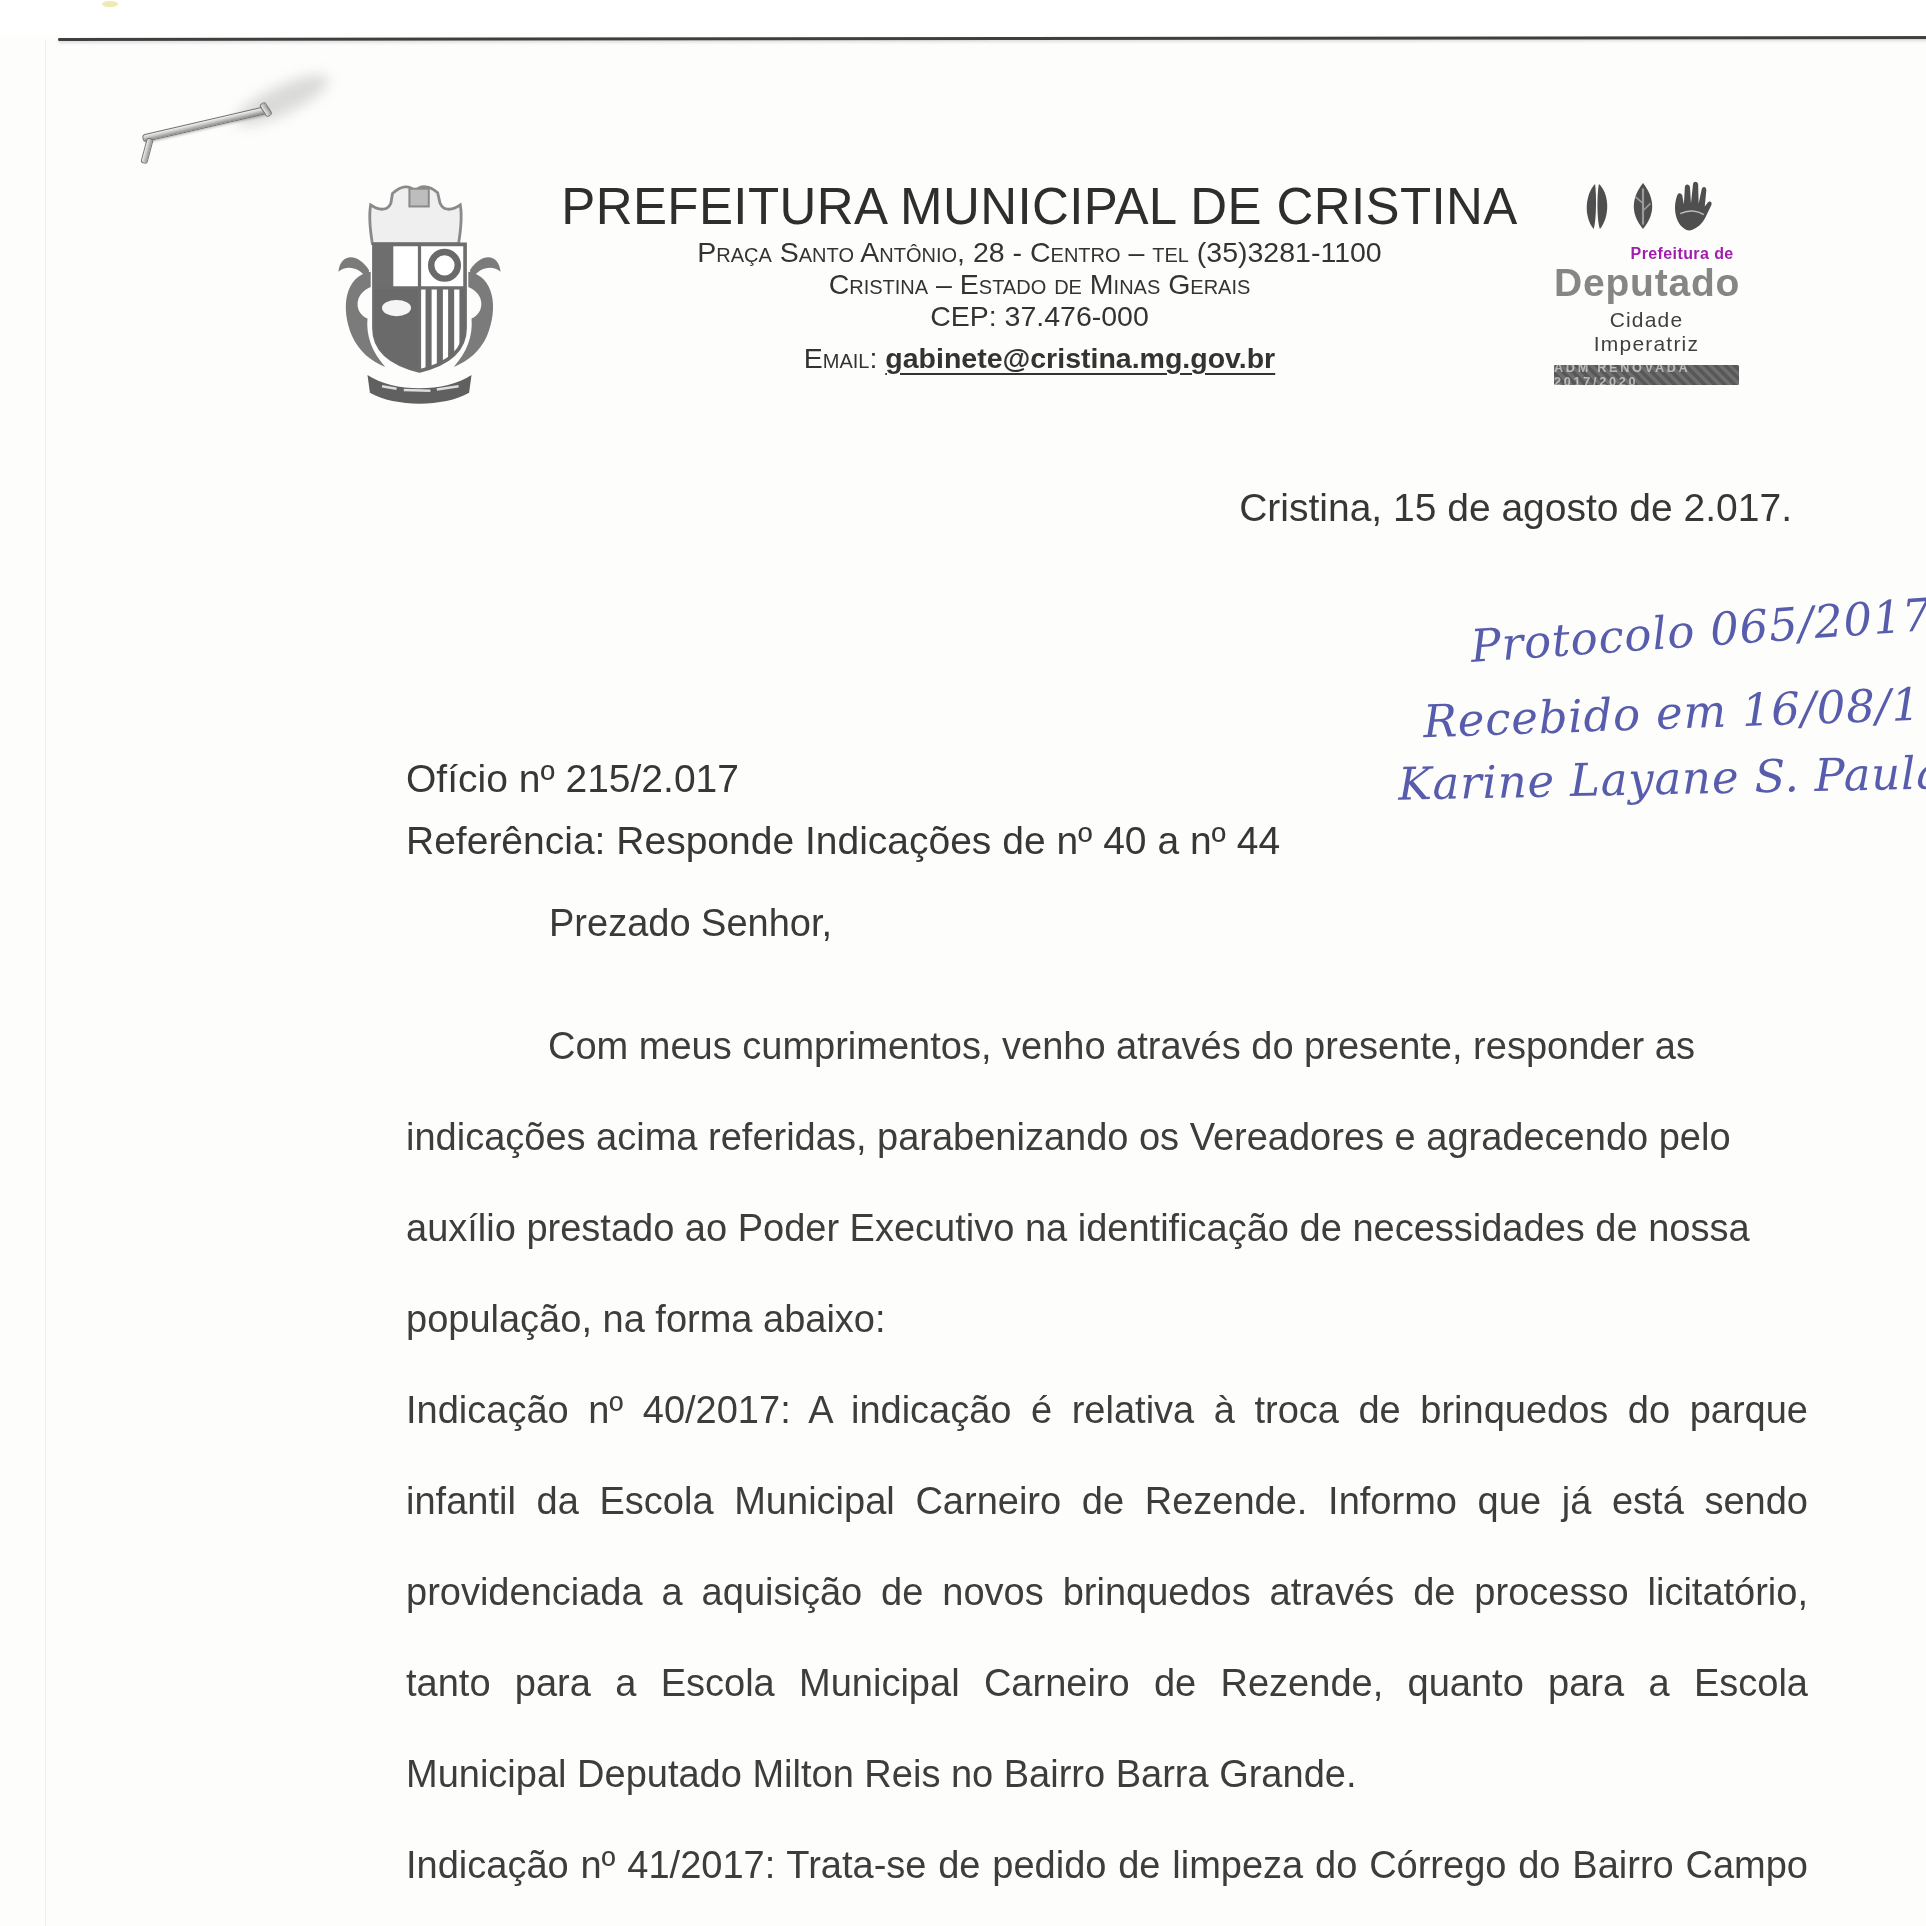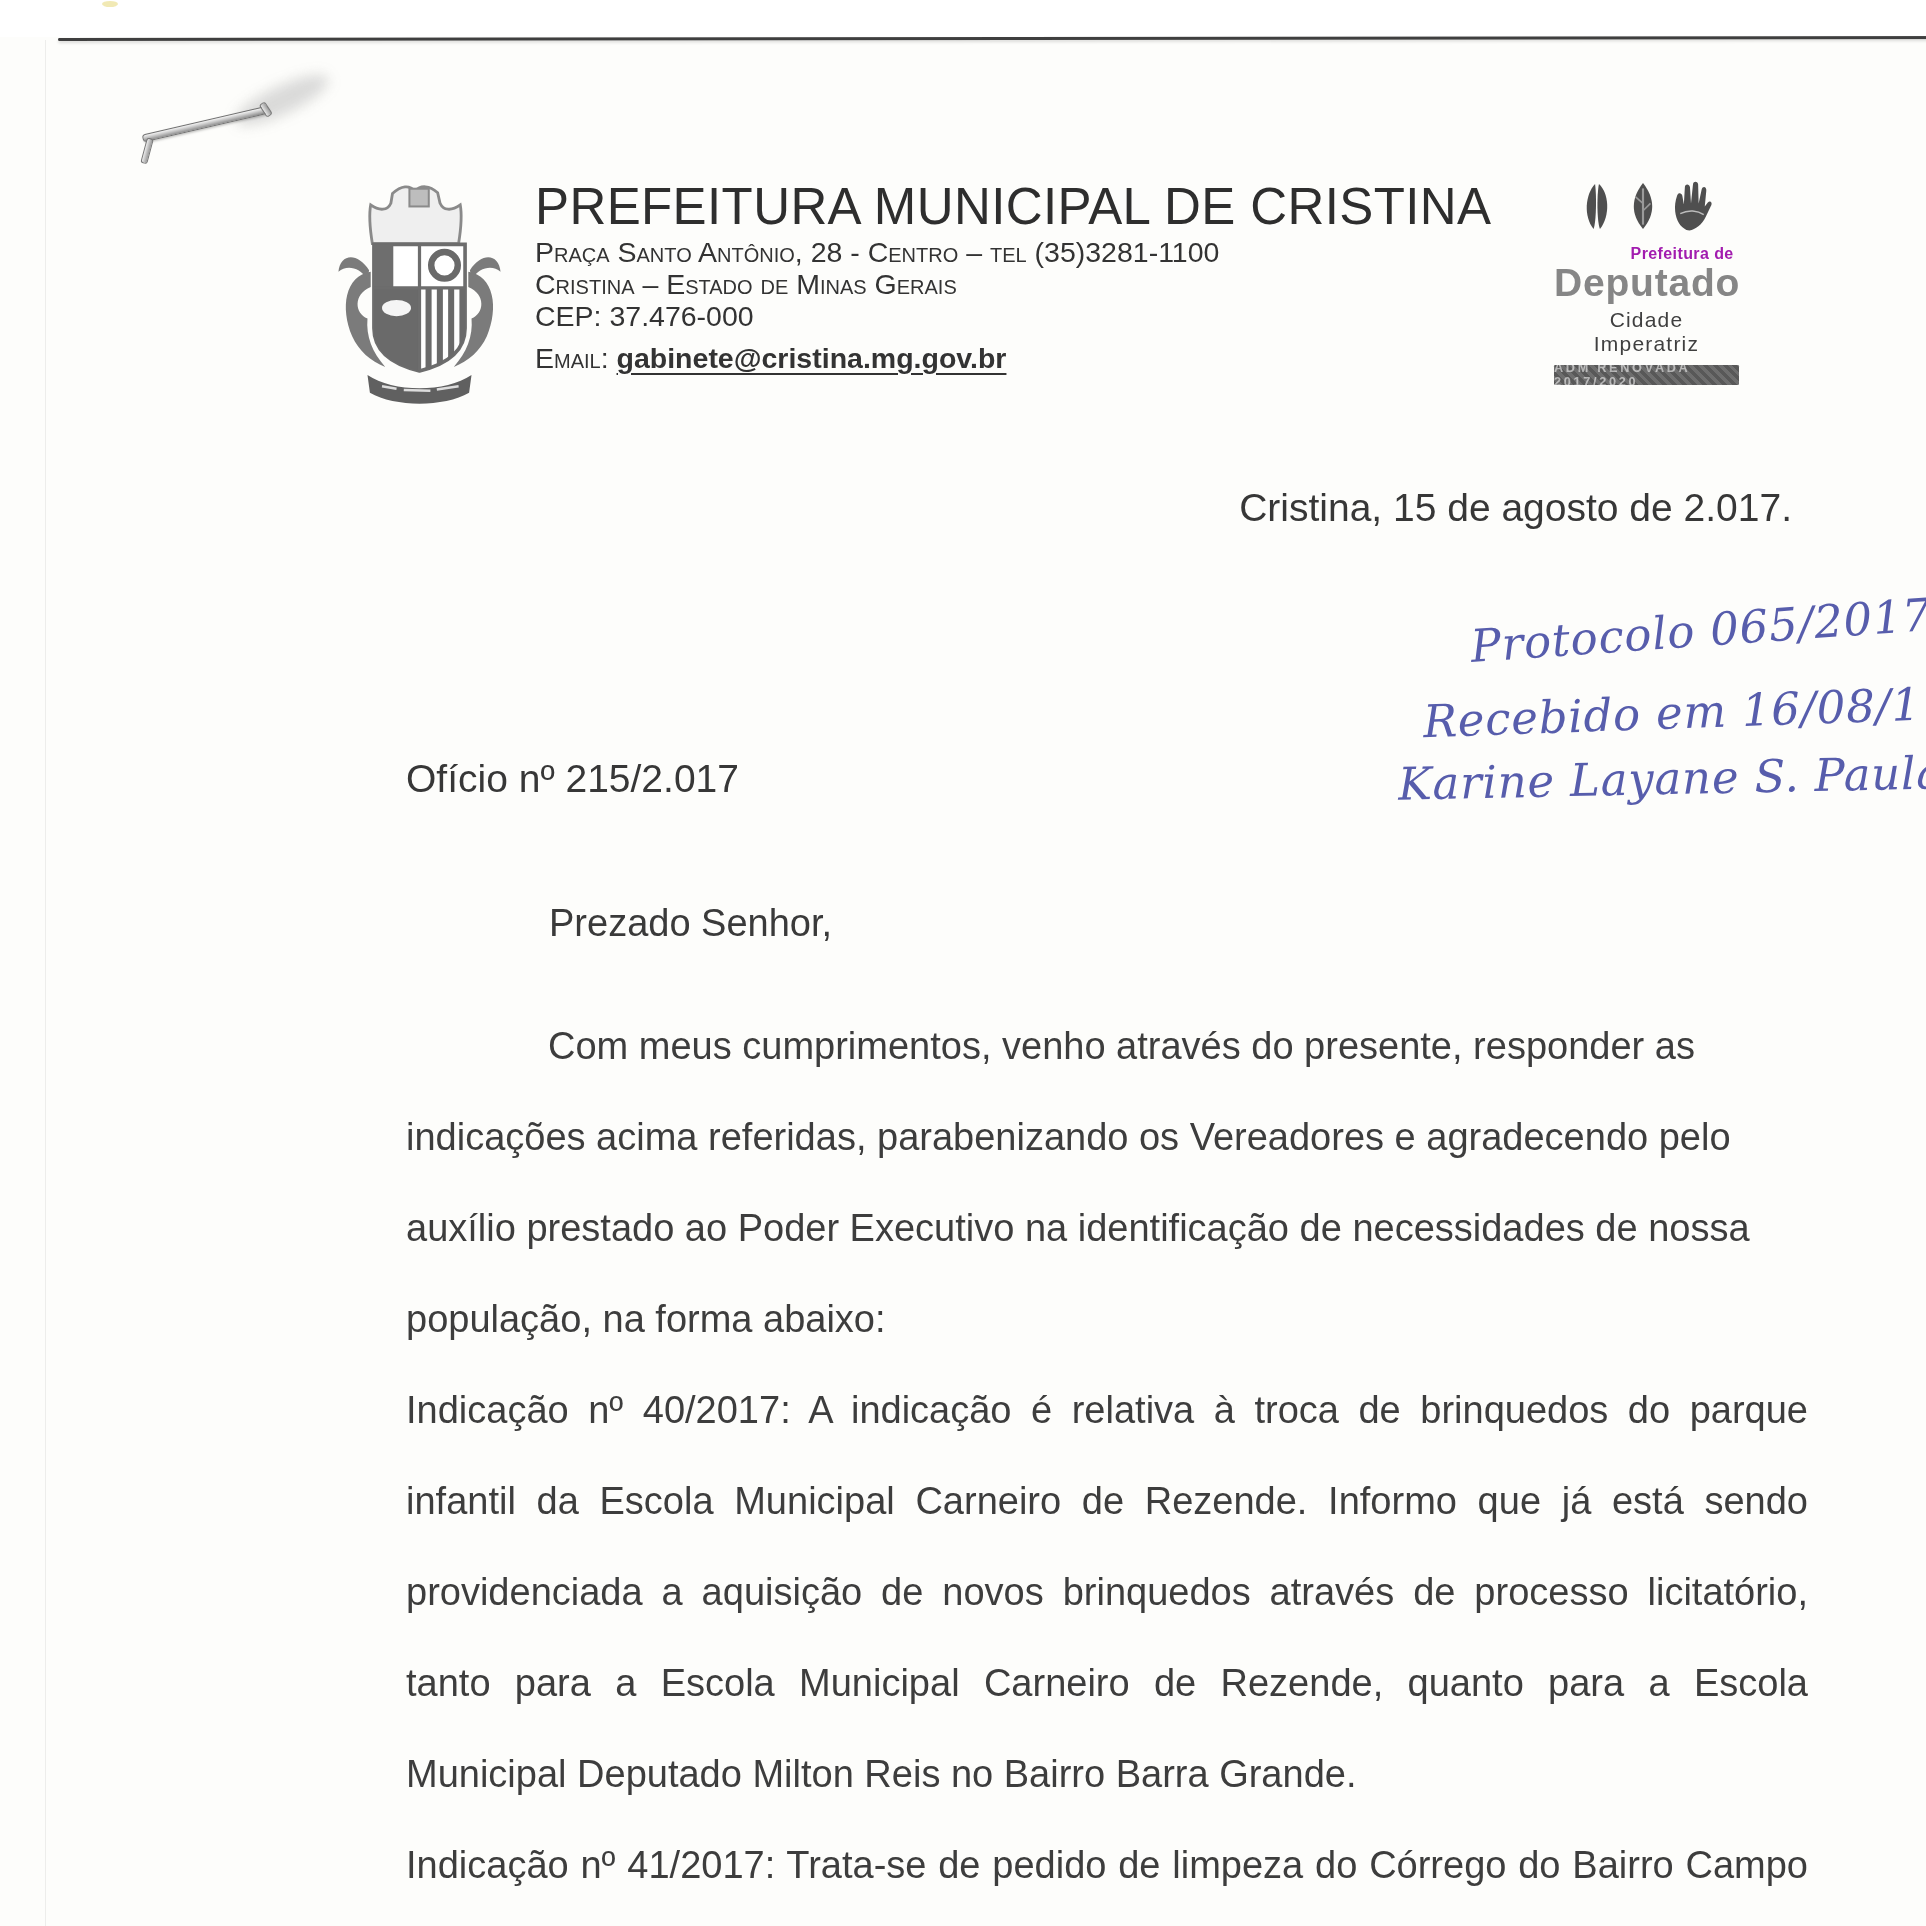--- a/index.html
+++ b/index.html
@@ -56,7 +56,7 @@
   .coat { position:absolute; left:327px; top:175px; width:185px; height:250px; }
   .header-text {
     position:absolute; left:535px; top:178px; width:1009px;
-    color:#2e2e2e;
+    text-align:center; color:#2e2e2e;
   }
   .header-title { font-size:51px; line-height:58px; letter-spacing:0.4px; white-space:nowrap; }
   .header-sub { font-size:28.5px; line-height:32px; font-variant:small-caps; color:#333; }

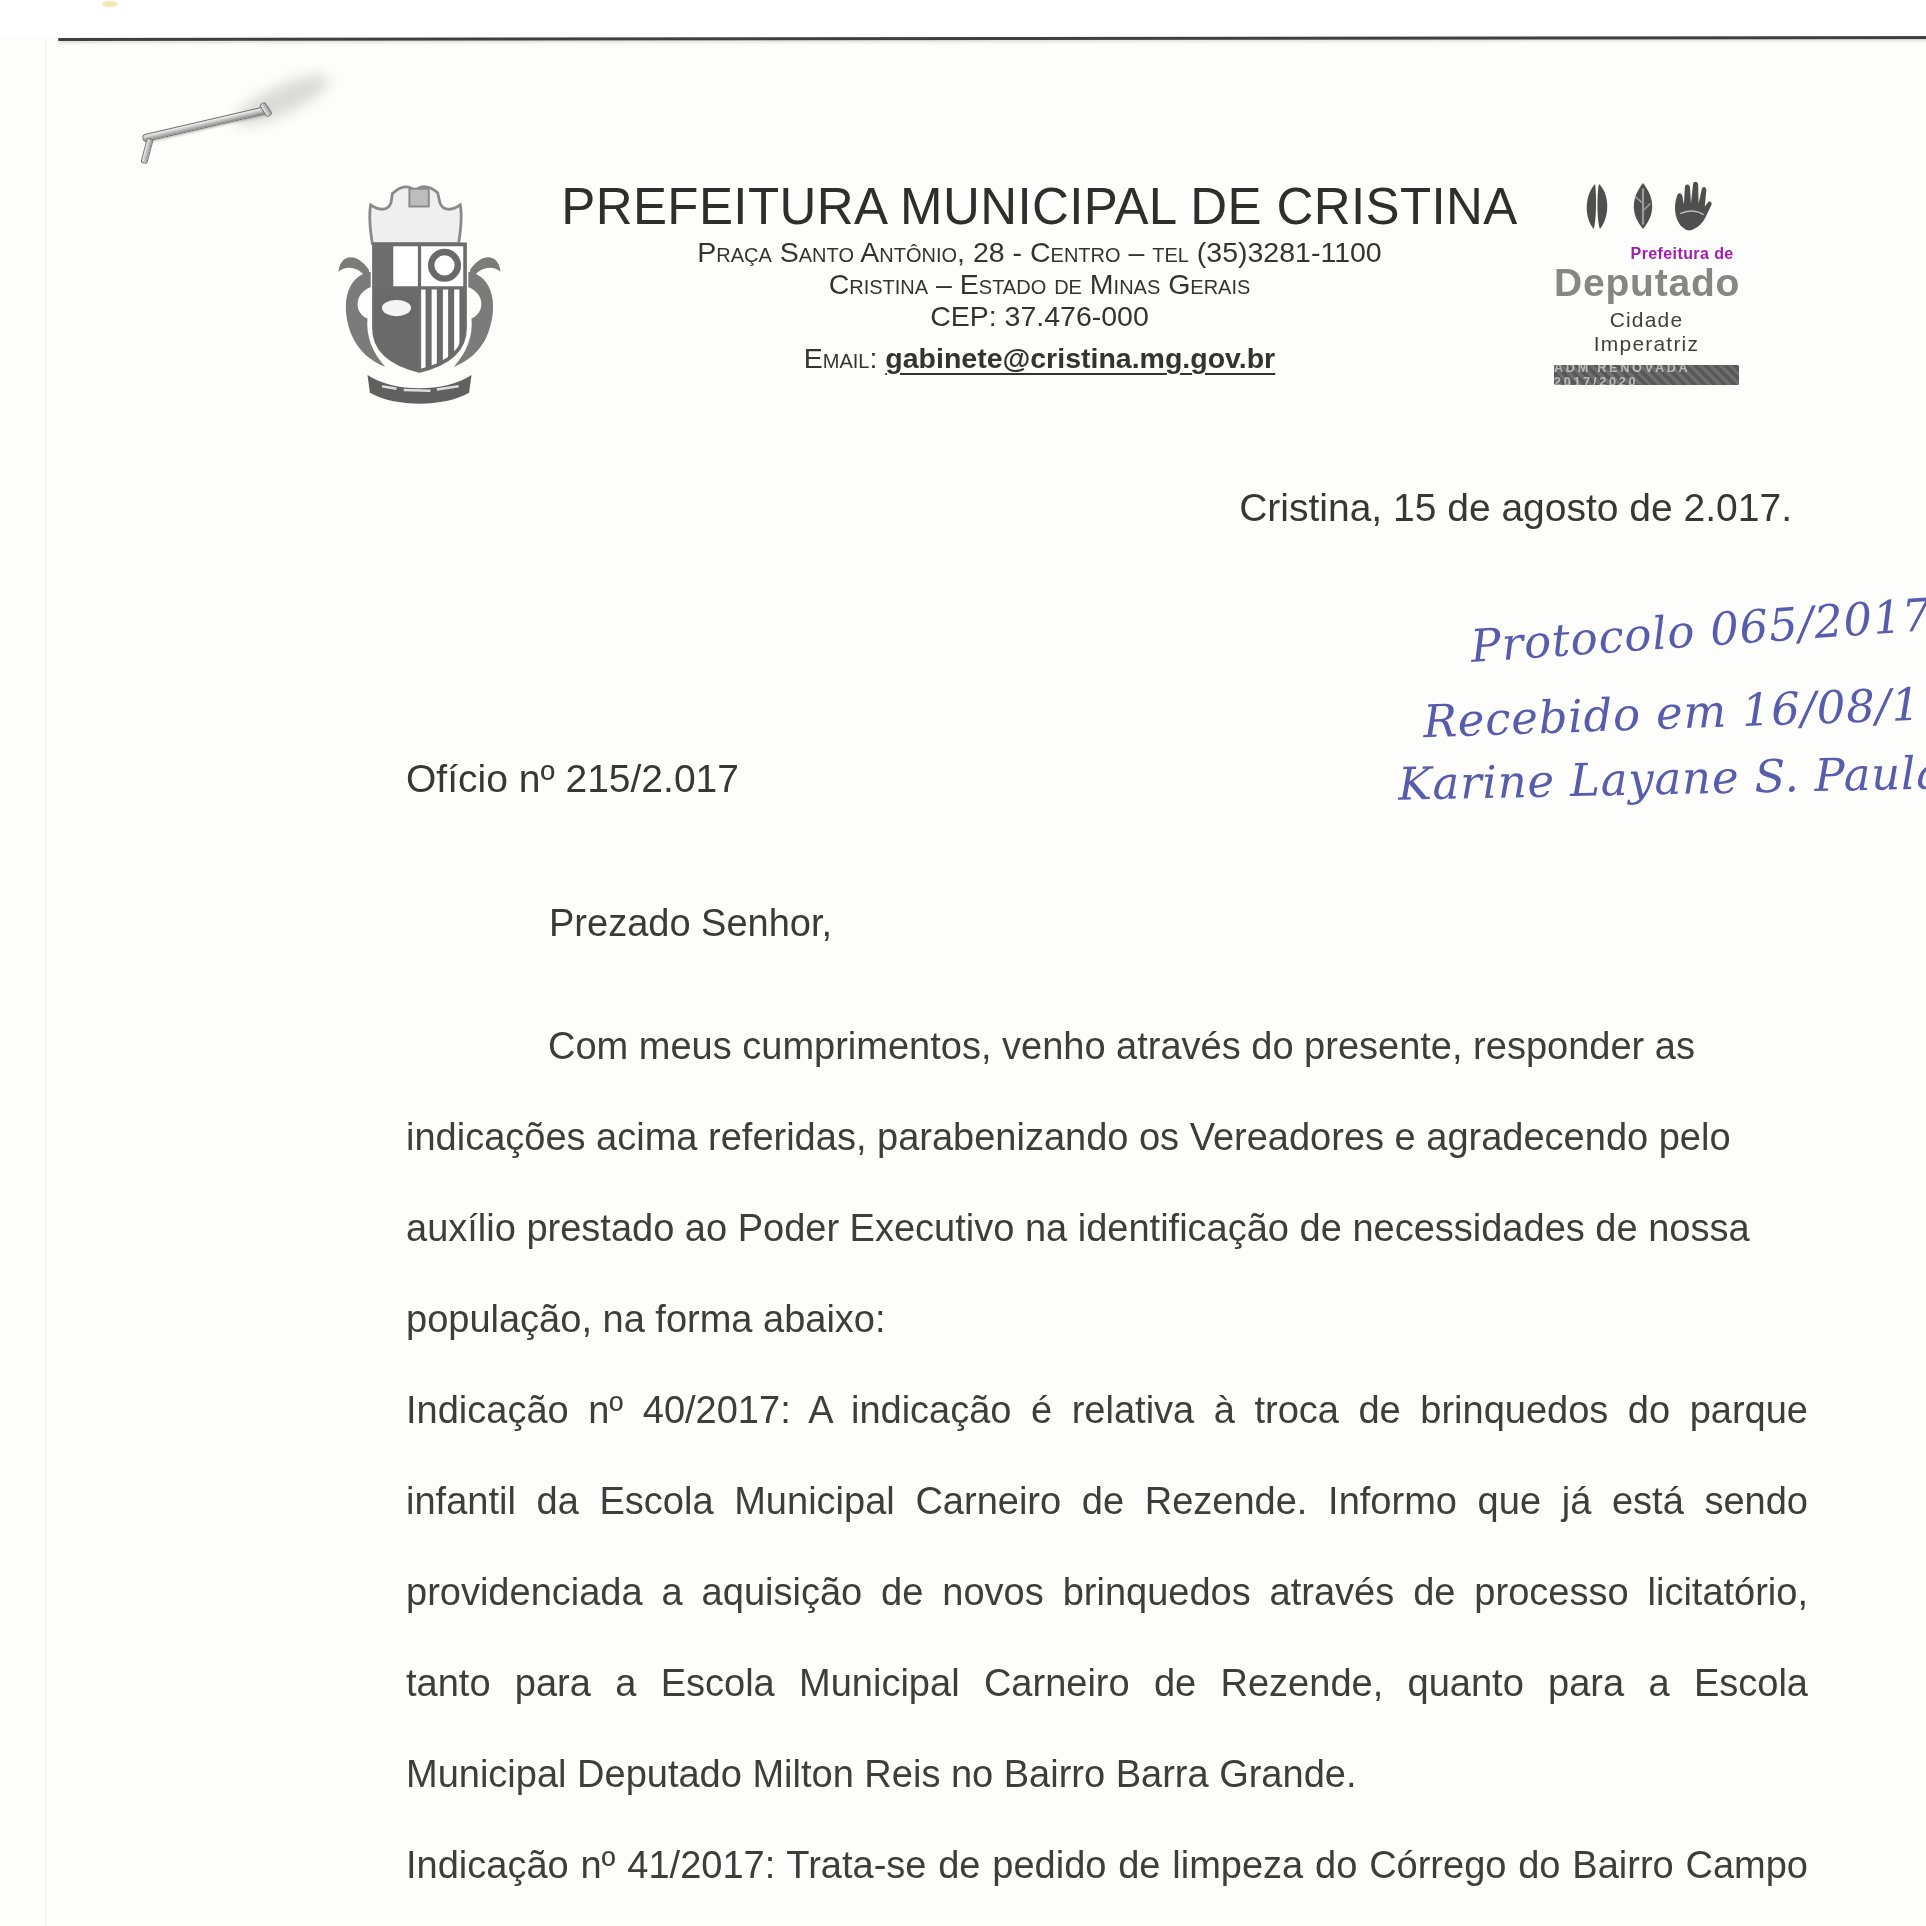--- a/index.html
+++ b/index.html
@@ -198,6 +198,7 @@
 
   <div class="oficio-block">
     <div>Ofício nº 215/2.017</div>
+    <div>Referência: Responde Indicações de nº 40 a nº 44</div>
   </div>
 
   <div class="salutation">Prezado Senhor,</div>

